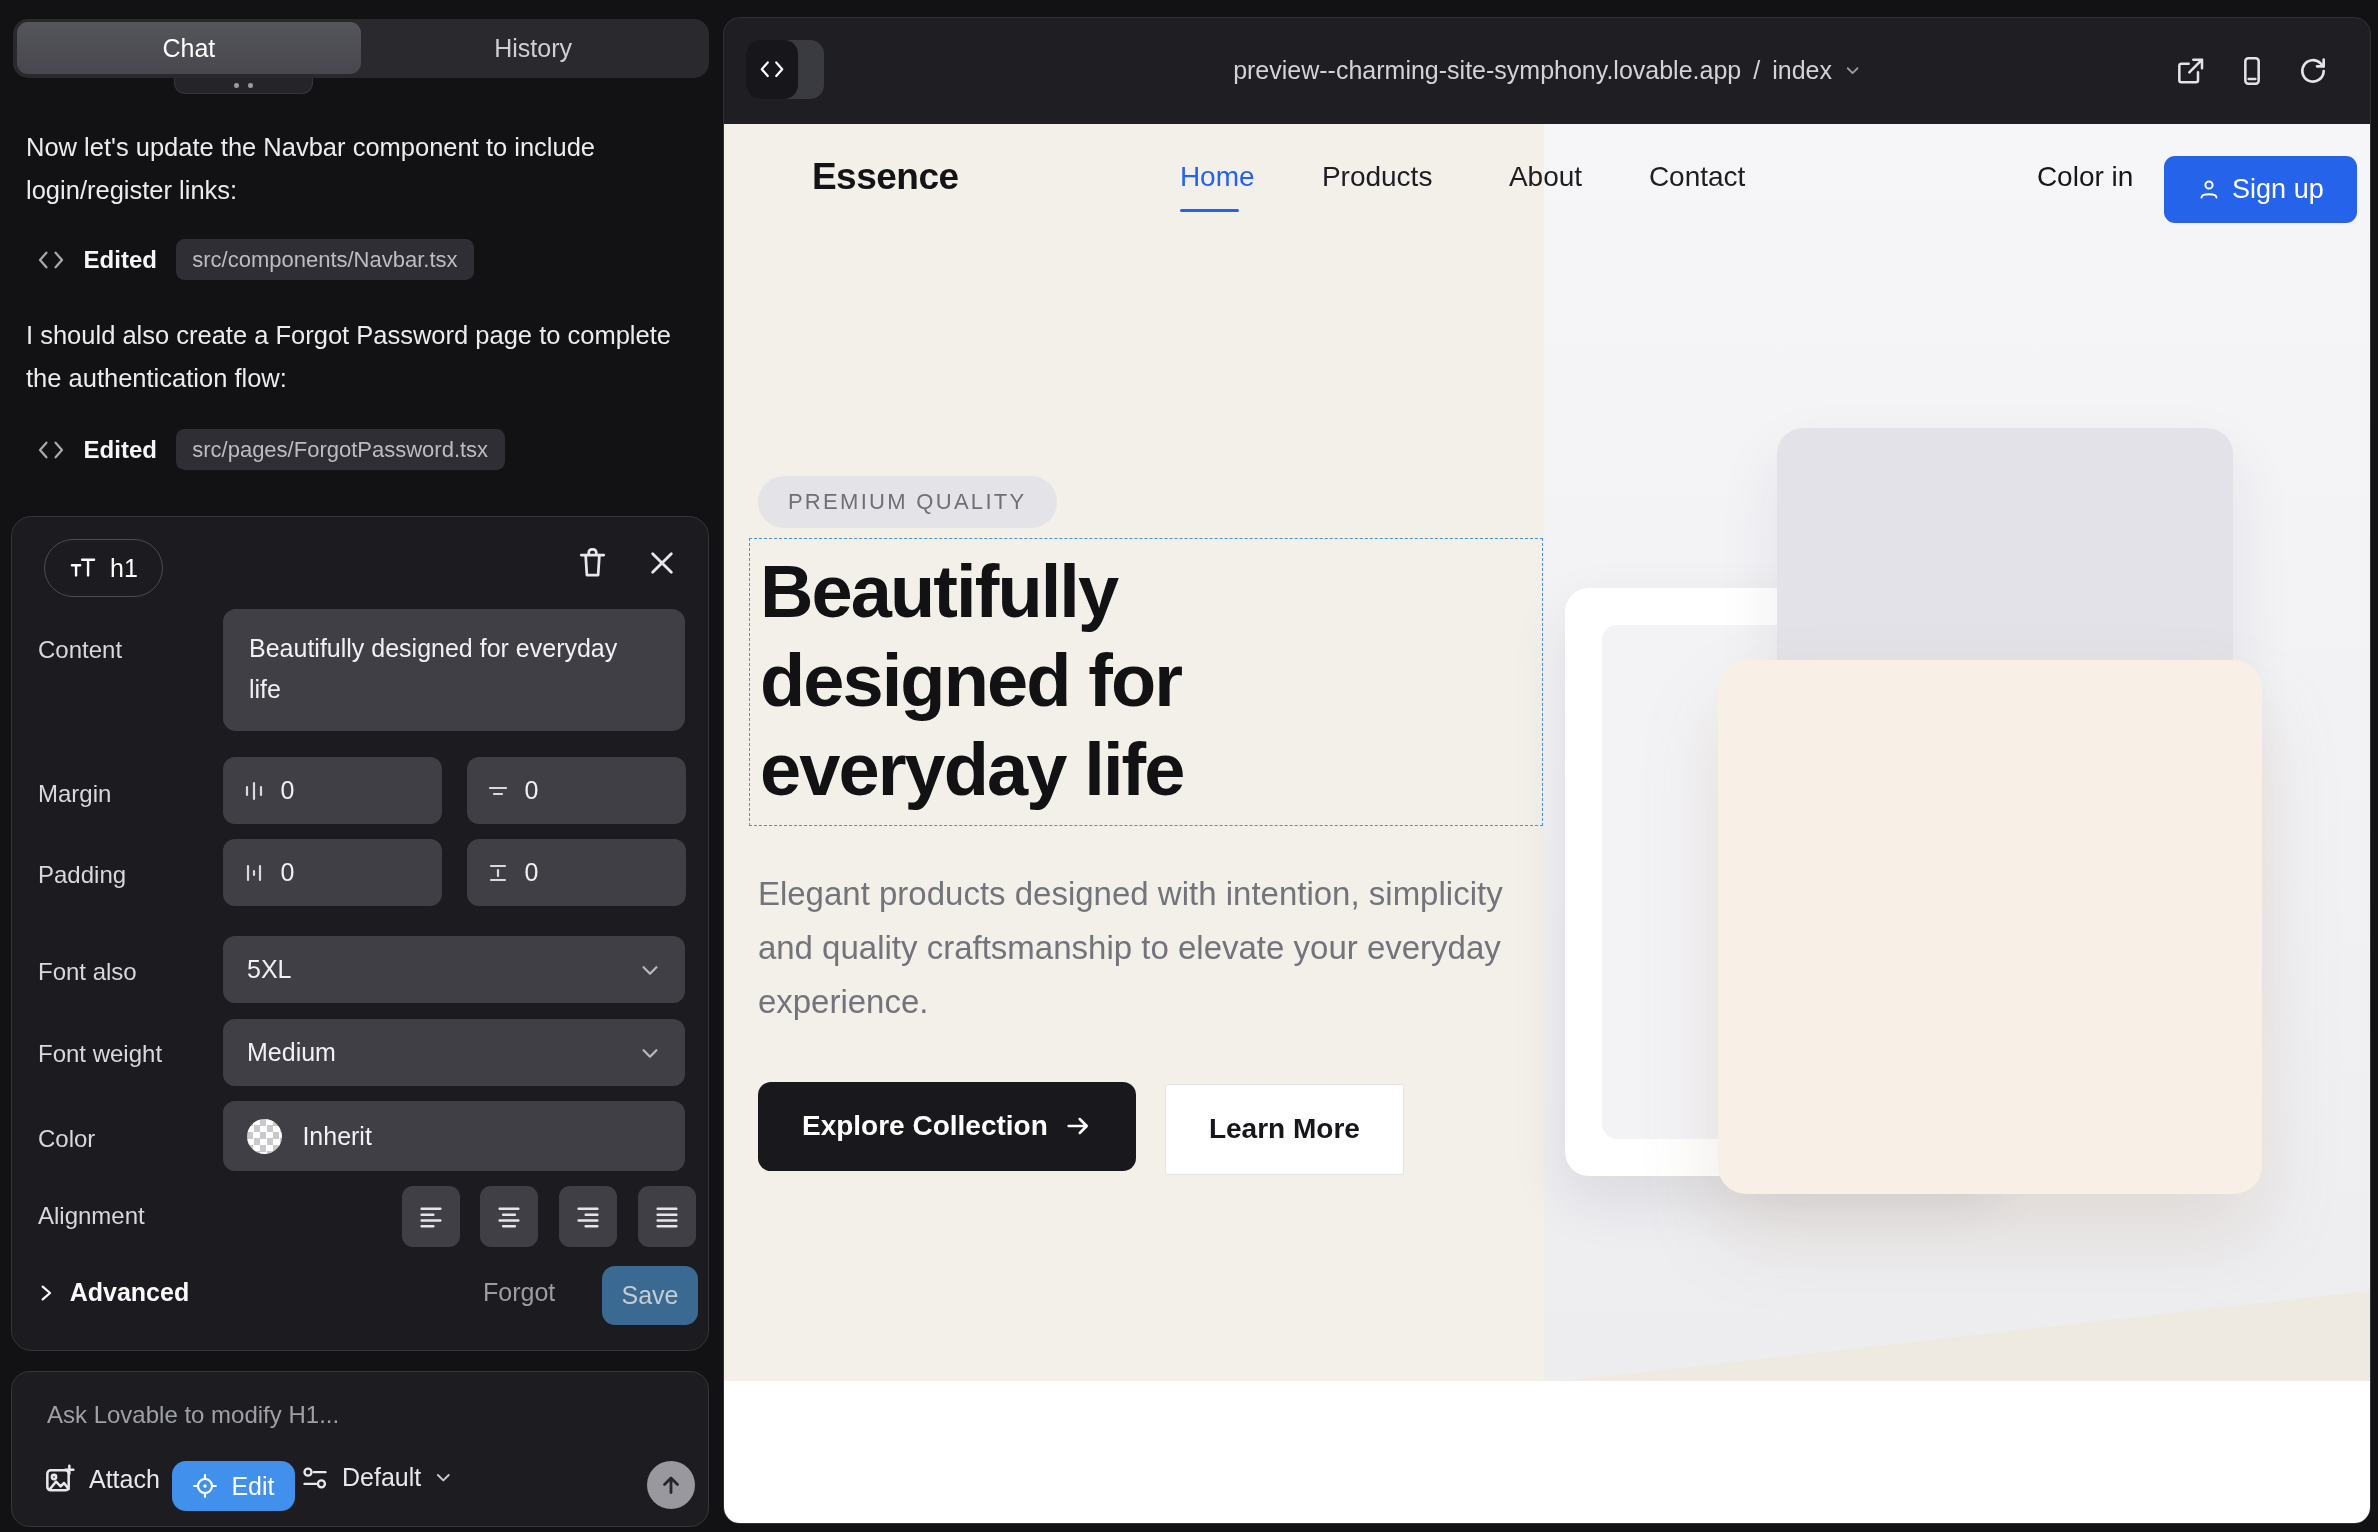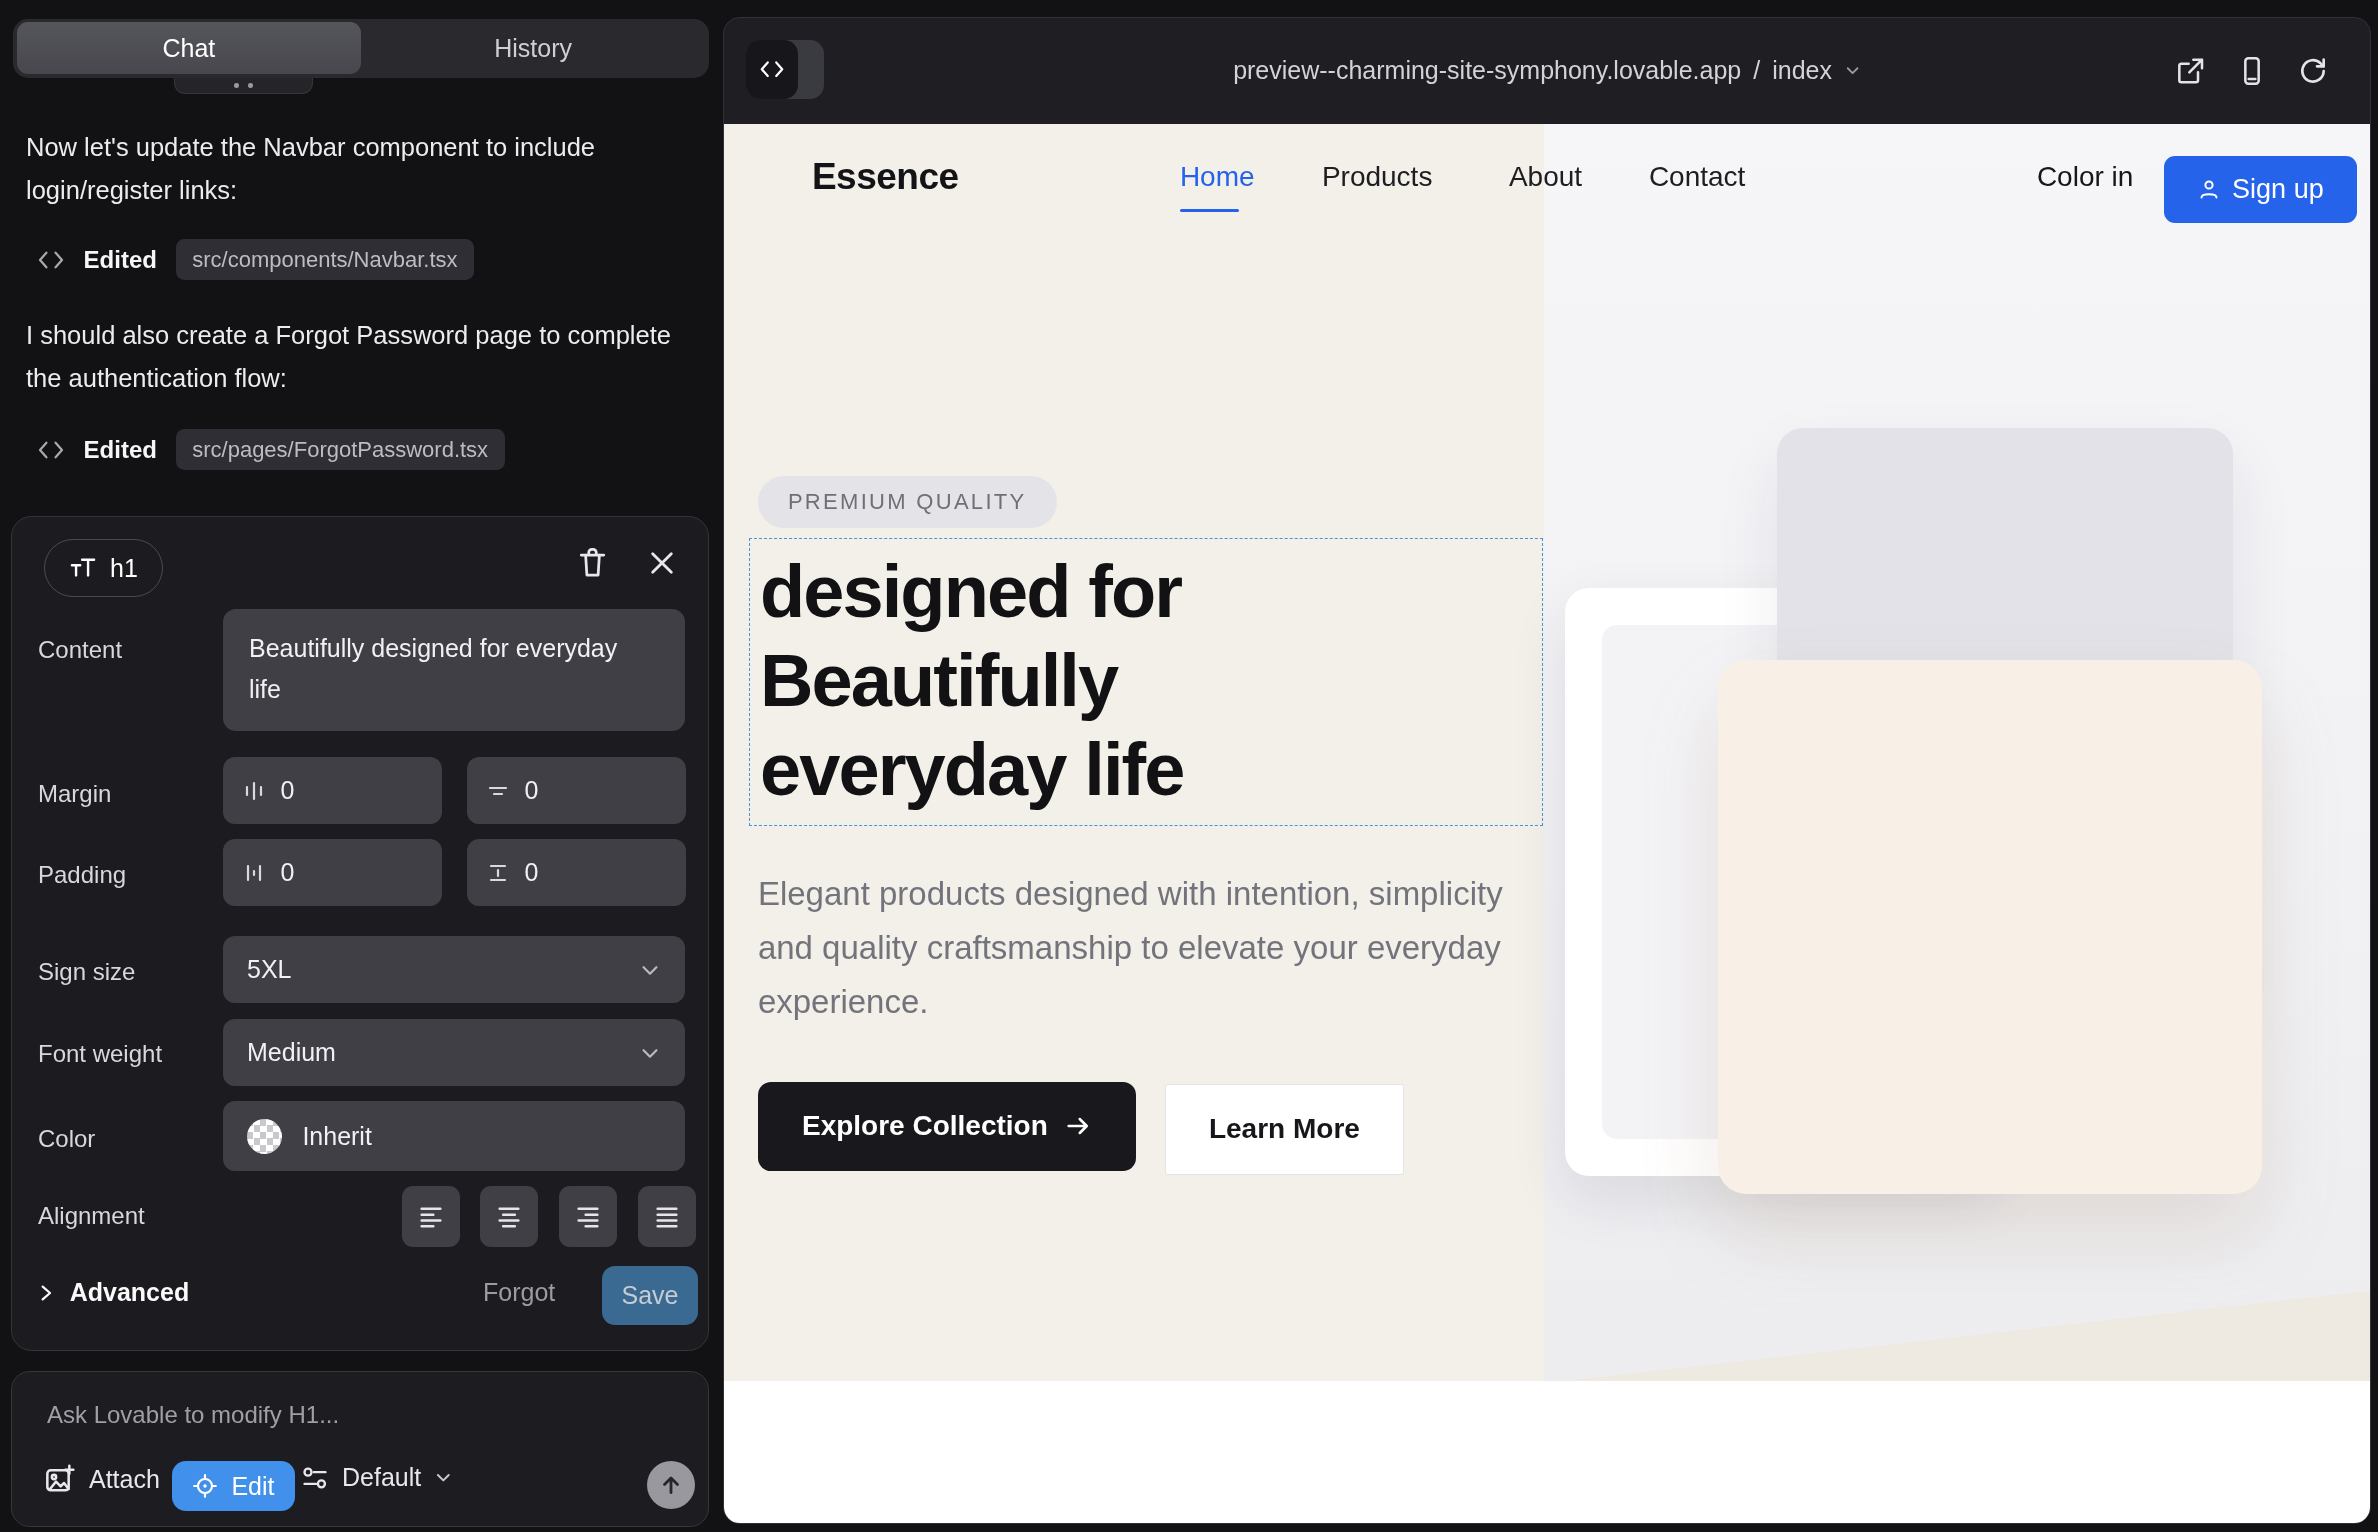--- a/index.html
+++ b/index.html
@@ -377,8 +377,8 @@
 
         <div class="selection"></div>
         <h1 class="hero-h1">
+          <span style="display:block">Beautifully</span>
           <span style="display:block">designed for</span>
-          <span style="display:block">Beautifully</span>
           <span style="display:block">everyday life</span>
         </h1>
 

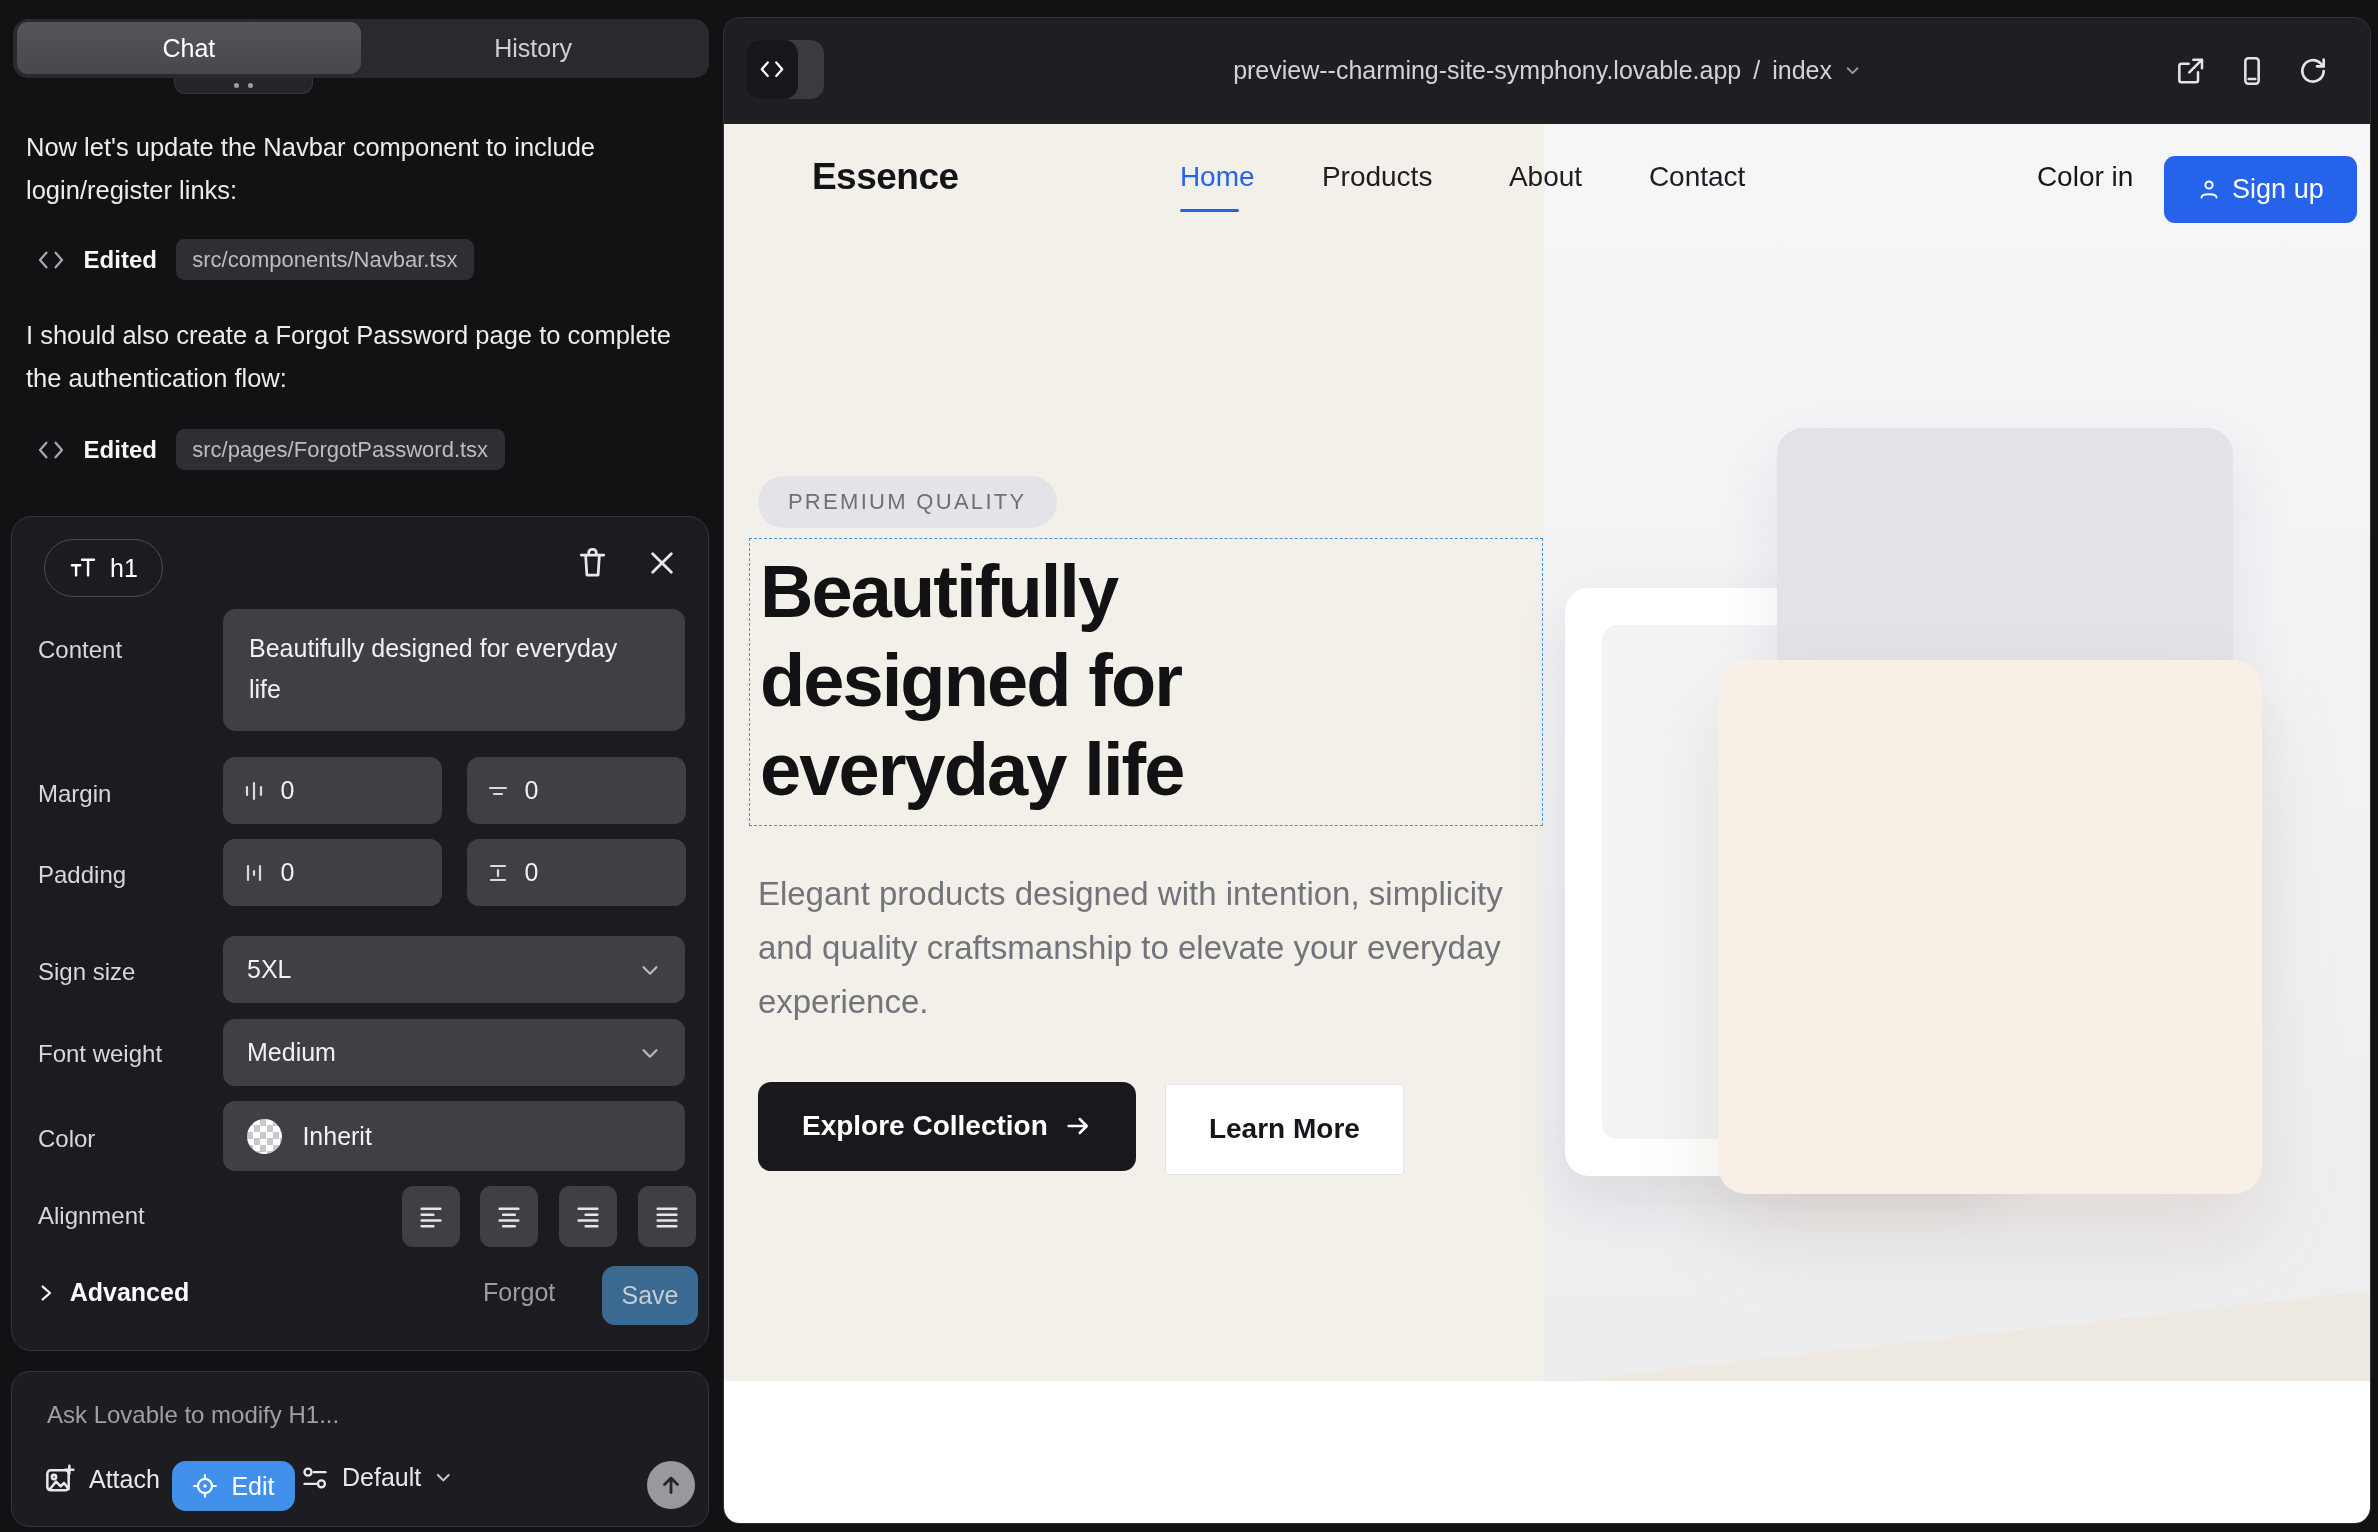--- a/index.html
+++ b/index.html
@@ -209,7 +209,7 @@
       <span>0</span>
     </div>
 
-    <span class="row-label" style="top:441px">Sign size</span>
+    <span class="row-label" style="top:441px">Font also</span>
     <div class="field sel" style="top:419px">
       <span>5XL</span>
       <svg width="22" height="22" viewBox="0 0 24 24" fill="none" stroke="#b9b9c0" stroke-width="2.4" stroke-linecap="round" stroke-linejoin="round">

